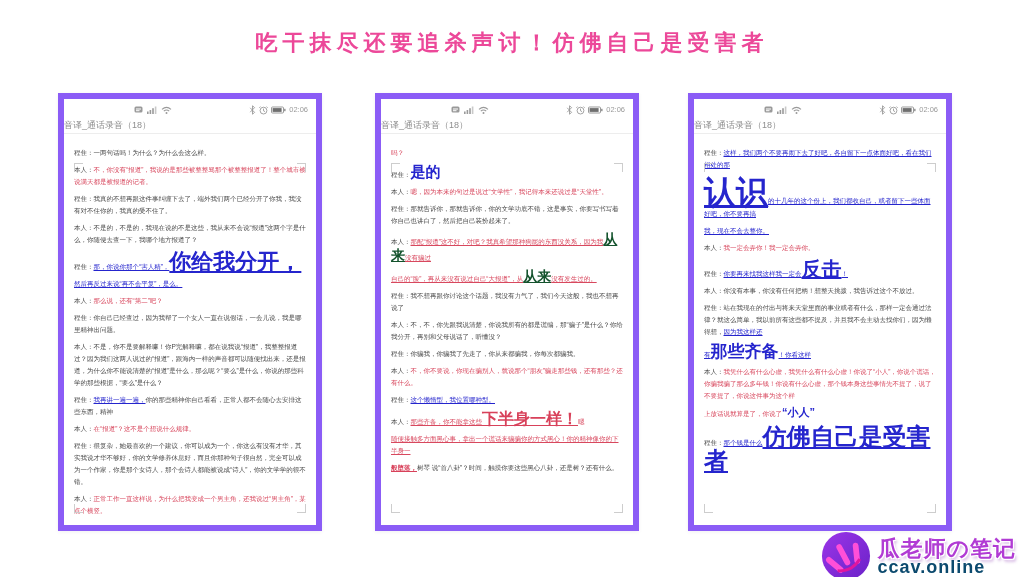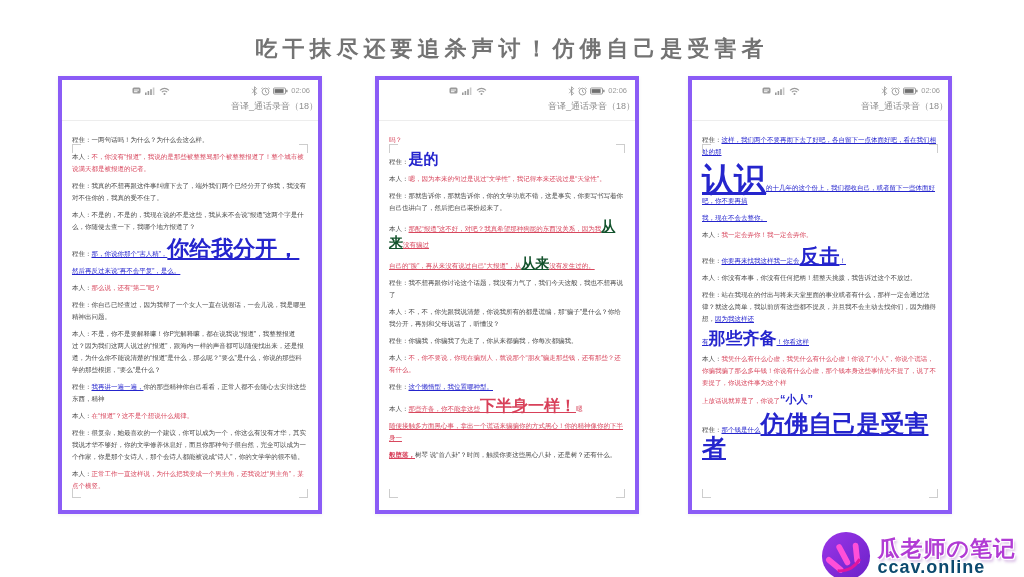--- a/index.html
+++ b/index.html
@@ -10,8 +10,8 @@
   }
   
   .headline{
-    position:absolute;top:34px;left:0;width:1024px;
-    text-align:center;font-size:22px;font-weight:bold;color:#737373;
+    position:absolute;top:28px;left:0;width:1024px;
+    text-align:center;font-size:22px;font-weight:bold;color:#ec4899;
     letter-spacing:5px;
   }
   

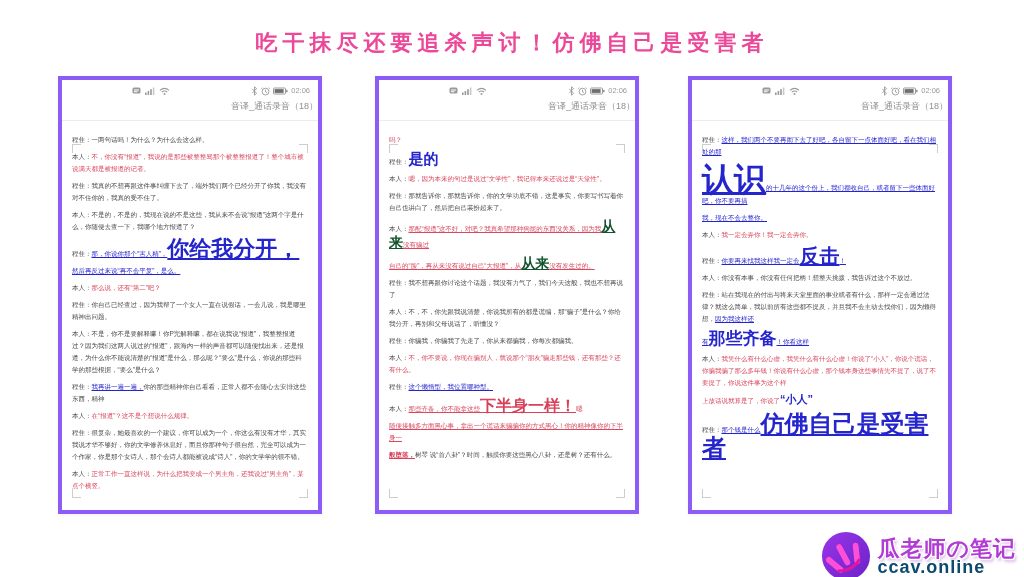--- a/index.html
+++ b/index.html
@@ -16,8 +16,8 @@
   }
   
   .page{
-    position:absolute;top:76px;width:264px;height:438px;
-    background:#fff;border:4px solid #8b5cf6;
+    position:absolute;top:93px;width:264px;height:438px;
+    background:#fff;border:6px solid #8b5cf6;
     box-shadow:0 1px 4px rgba(0,0,0,.06);
     box-sizing:border-box;
   }

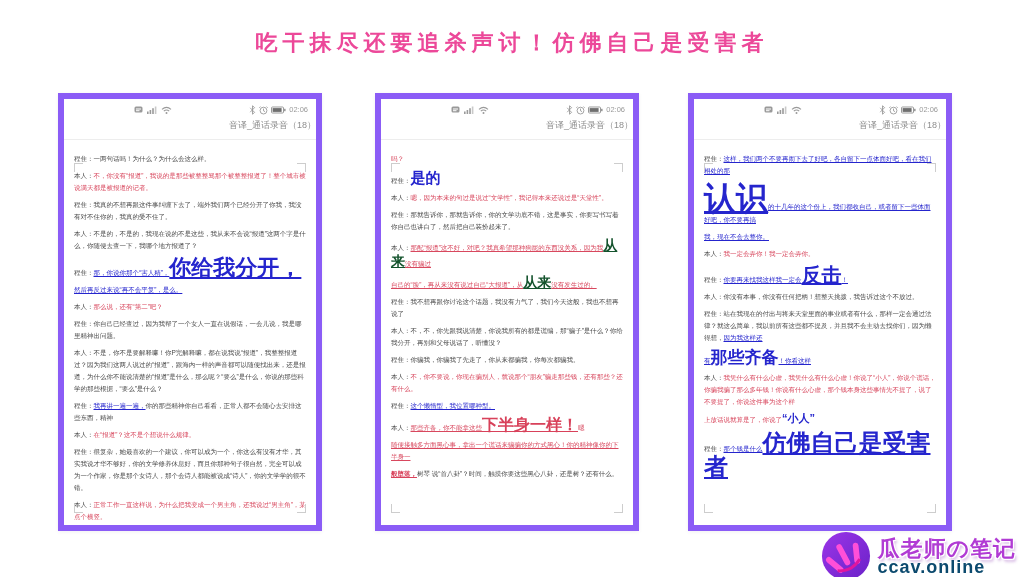--- a/index.html
+++ b/index.html
@@ -30,8 +30,8 @@
   .sb-right{display:flex;align-items:center;gap:3px;}
   .sb-time{font-size:7.5px;color:#9a9a9a;}
   .doc-title{
-    text-align:right;font-size:9px;color:#8e8e8e;
-    padding:2px 0 7px 0;border-bottom:1px solid #ededed;
+    text-align:left;font-size:9px;color:#8e8e8e;
+    padding:2px 0 1px 0;border-bottom:1px solid #ededed;
   }
   .doc-body{
     padding:13px 10px 0 10px;font-size:6.5px;line-height:1.85;color:#4a4a4a;

